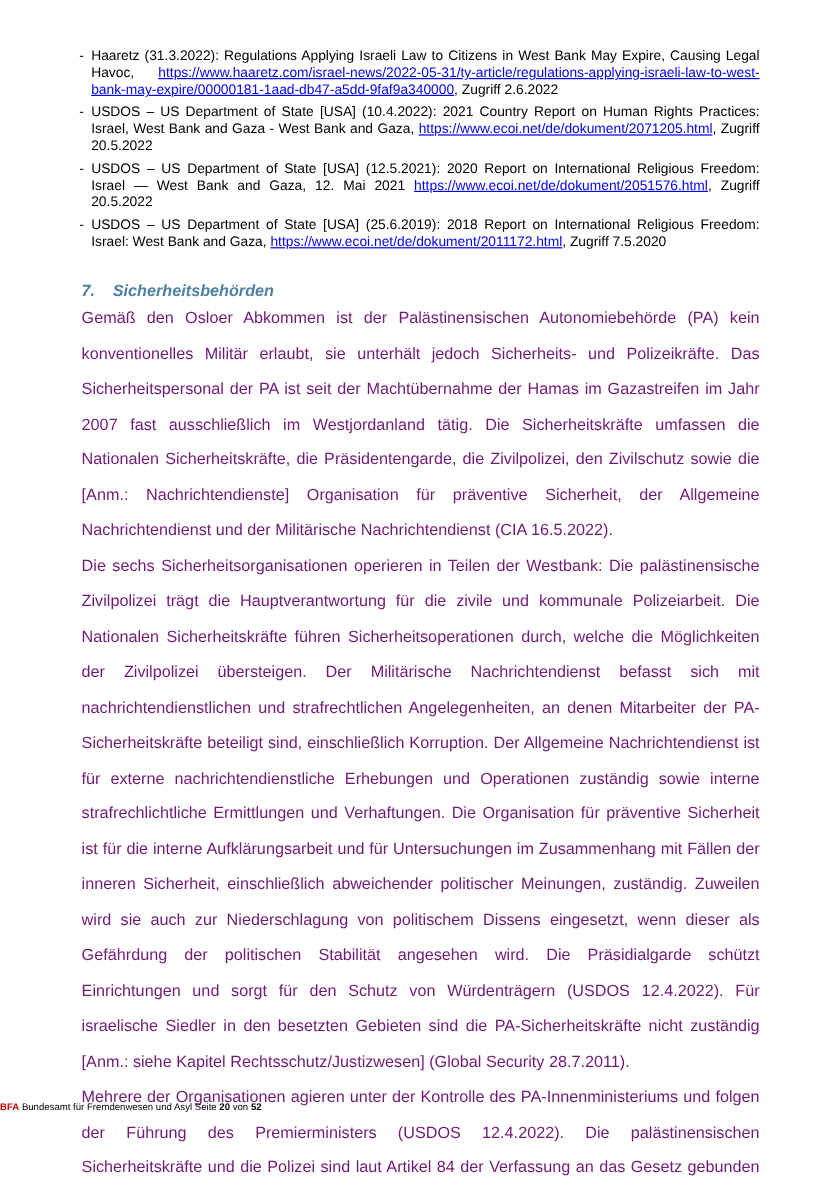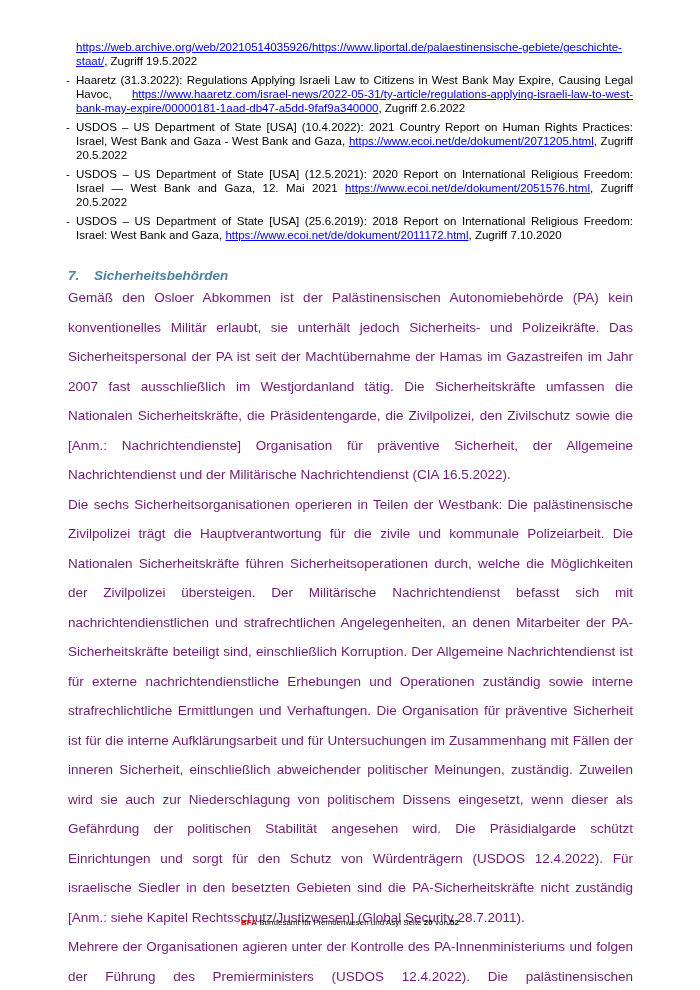--- a/index.html
+++ b/index.html
@@ -65,7 +65,6 @@
 <div class="page">
 
   <div class="refs">
-      <div class="ref"><a class="link" href="#">https://web.archive.org/web/20210514035926/https://www.liportal.de/palaestinensische-gebiete/geschichte-staat/</a><span>, Zugriff 19.5.2022</span></div>
       <div class="ref"><span class="bullet">-</span><span>Haaretz (31.3.2022): Regulations Applying Israeli Law to Citizens in West Bank May Expire, Causing Legal Havoc, </span><a class="link" href="#">https://www.haaretz.com/israel-news/2022-05-31/ty-article/regulations-applying-israeli-law-to-west-bank-may-expire/00000181-1aad-db47-a5dd-9faf9a340000</a><span>, Zugriff 2.6.2022</span></div>
       <div class="ref"><span class="bullet">-</span><span>USDOS – US Department of State [USA] (10.4.2022): 2021 Country Report on Human Rights Practices: Israel, West Bank and Gaza - West Bank and Gaza, </span><a class="link" href="#">https://www.ecoi.net/de/dokument/2071205.html</a><span>, Zugriff 20.5.2022</span></div>
       <div class="ref"><span class="bullet">-</span><span>USDOS – US Department of State [USA] (12.5.2021): 2020 Report on International Religious Freedom: Israel — West Bank and Gaza, 12. Mai 2021 </span><a class="link" href="#">https://www.ecoi.net/de/dokument/2051576.html</a><span>, Zugriff 20.5.2022</span></div>

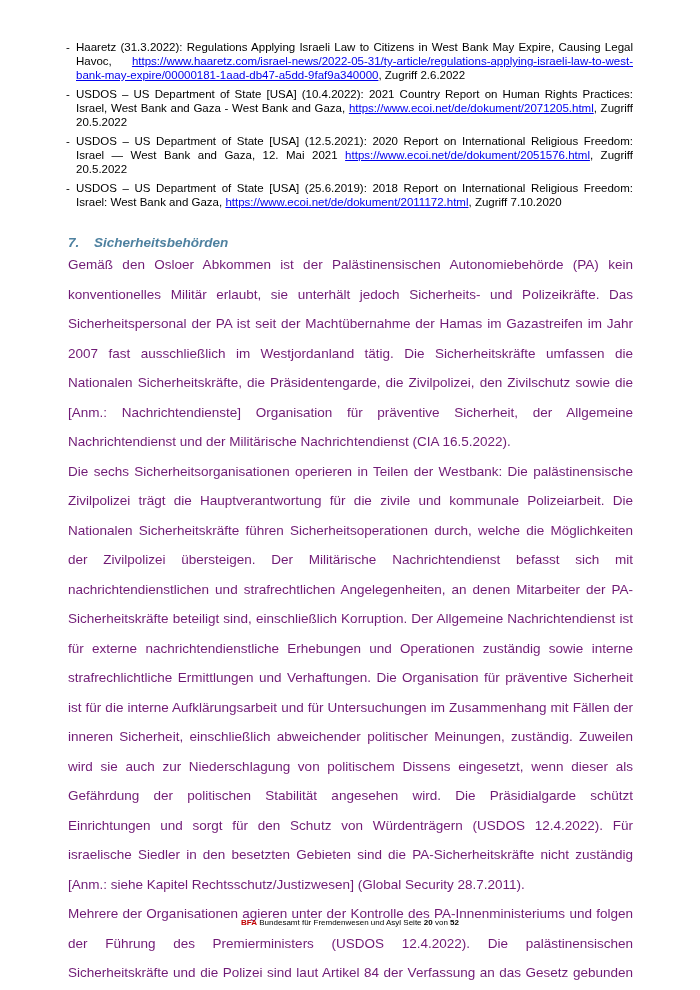--- a/index.html
+++ b/index.html
@@ -68,7 +68,7 @@
       <div class="ref"><span class="bullet">-</span><span>Haaretz (31.3.2022): Regulations Applying Israeli Law to Citizens in West Bank May Expire, Causing Legal Havoc, </span><a class="link" href="#">https://www.haaretz.com/israel-news/2022-05-31/ty-article/regulations-applying-israeli-law-to-west-bank-may-expire/00000181-1aad-db47-a5dd-9faf9a340000</a><span>, Zugriff 2.6.2022</span></div>
       <div class="ref"><span class="bullet">-</span><span>USDOS – US Department of State [USA] (10.4.2022): 2021 Country Report on Human Rights Practices: Israel, West Bank and Gaza - West Bank and Gaza, </span><a class="link" href="#">https://www.ecoi.net/de/dokument/2071205.html</a><span>, Zugriff 20.5.2022</span></div>
       <div class="ref"><span class="bullet">-</span><span>USDOS – US Department of State [USA] (12.5.2021): 2020 Report on International Religious Freedom: Israel — West Bank and Gaza, 12. Mai 2021 </span><a class="link" href="#">https://www.ecoi.net/de/dokument/2051576.html</a><span>, Zugriff 20.5.2022</span></div>
-      <div class="ref"><span class="bullet">-</span><span>USDOS – US Department of State [USA] (25.6.2019): 2018 Report on International Religious Freedom: Israel: West Bank and Gaza, </span><a class="link" href="#">https://www.ecoi.net/de/dokument/2011172.html</a><span>, Zugriff 7.10.2020</span></div>
+      <div class="ref"><span class="bullet">-</span><span>USDOS – US Department of State [USA] (25.6.2019): 2018 Report on International Religious Freedom: Israel: West Bank and Gaza, </span><a class="link" href="#">https://www.ecoi.net/de/dokument/2011172.html</a><span>, Zugriff 7.5.2020</span></div>
     </div>
 
   <div class="heading">

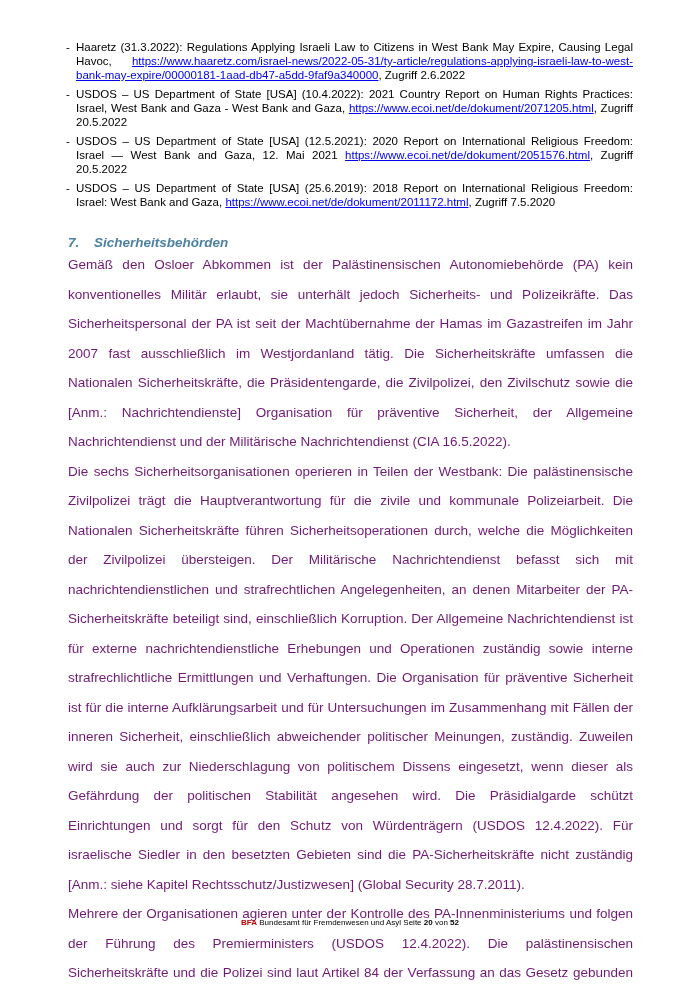--- a/index.html
+++ b/index.html
@@ -52,7 +52,7 @@
   
   .footer {
     position: absolute; left: 0; right: 0; top: 918px;
-    text-align: center;
+    text-align: left;
     font-size: 8px;
     color: #000000;
   }

